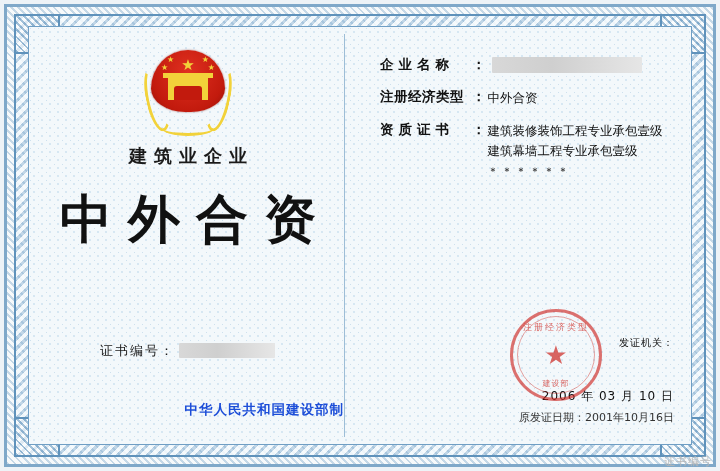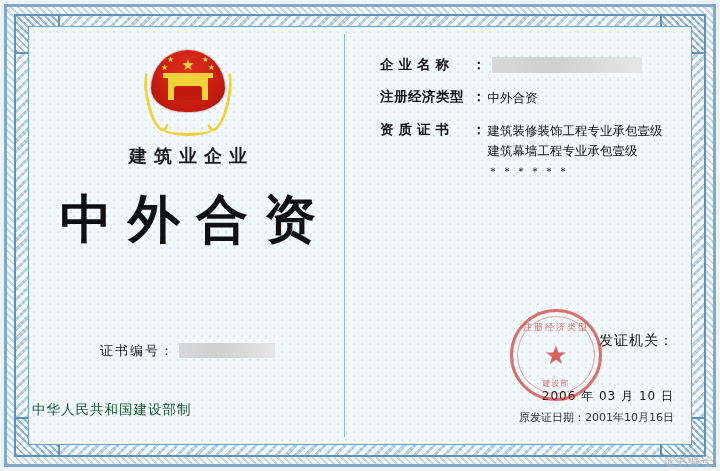--- a/index.html
+++ b/index.html
@@ -296,7 +296,7 @@
     color: #111;
   }
   .auth-row {
-    font-size: 14px;
+    font-size: 10px;
     letter-spacing: 1px;
     margin-bottom: 38px;
     position: relative;

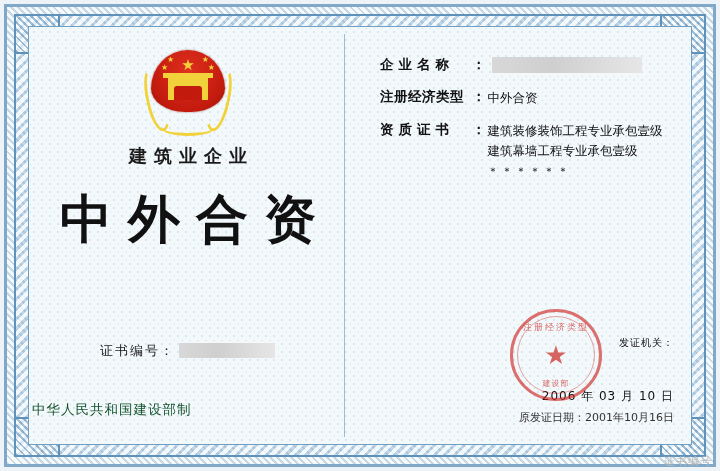--- a/index.html
+++ b/index.html
@@ -235,10 +235,11 @@
     bottom: 22px;
     left: 0;
     width: 100%;
-    text-align: left;
+    text-align: right;
     font-size: 13.5px;
     letter-spacing: 1px;
-    color: #14532d;
+    color: #1d4ed8;
+    font-weight: bold;
   }
 
   

